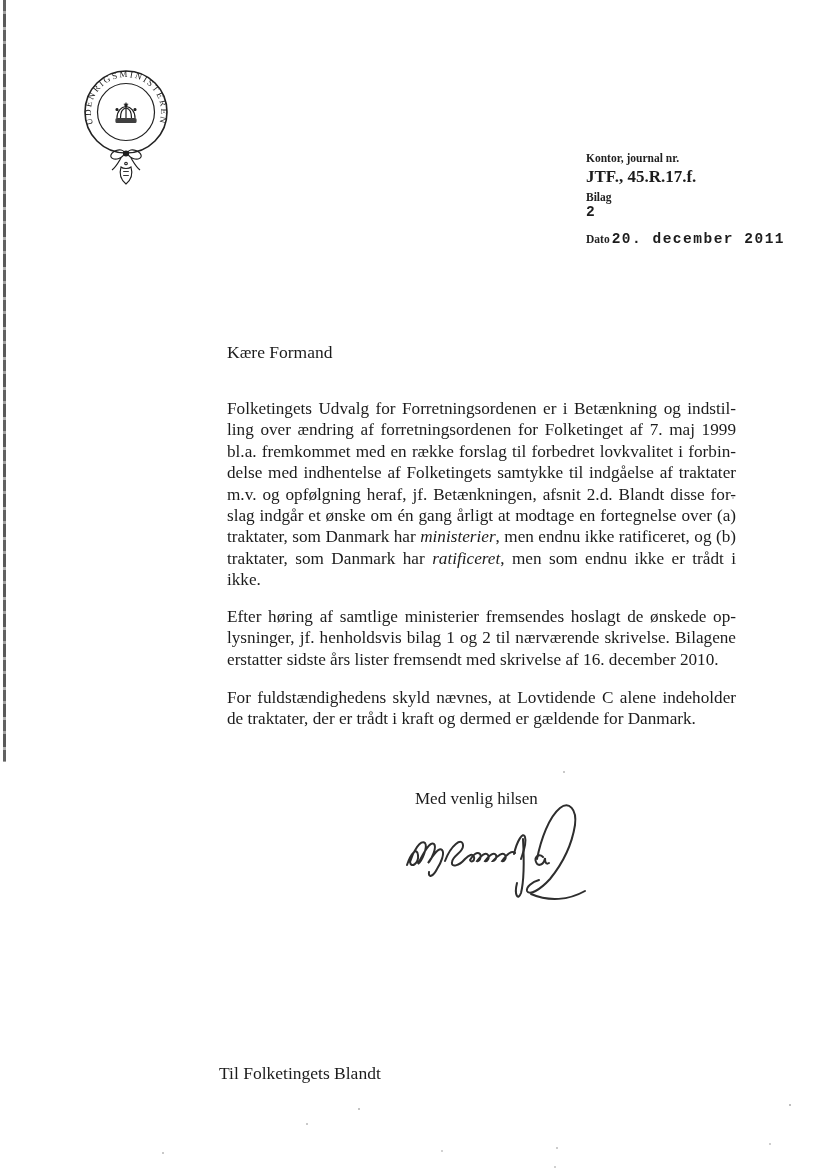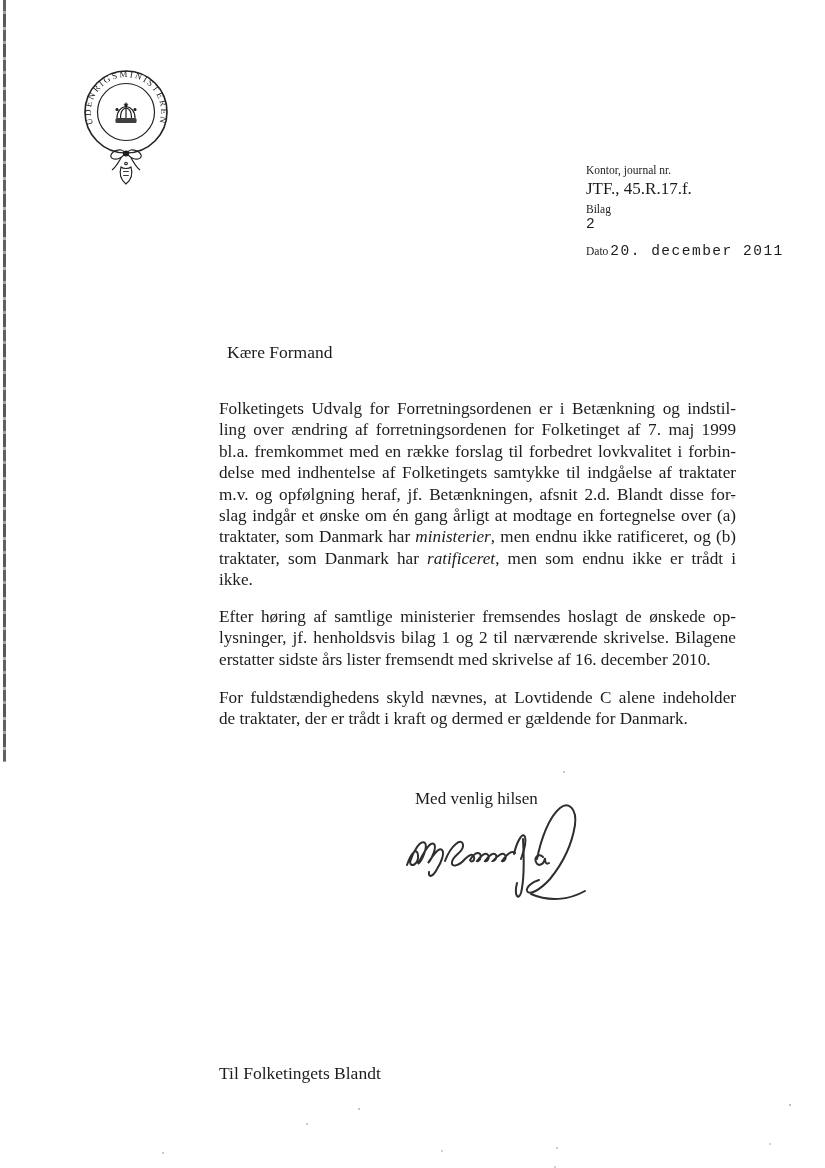--- a/index.html
+++ b/index.html
@@ -25,7 +25,7 @@
   .seal { position:absolute; left:80px; top:62px; width:92px; height:130px; }
   .seal svg { display:block; width:100%; height:100%; }
 
-  .header-block { position:absolute; left:586px; top:163px; width:230px; }
+  .header-block { position:absolute; left:586px; top:151px; width:230px;font-weight:bold; }
   .hdr-label { font-size:11.5px; line-height:14px; color:#222; }
   .hdr-journal { font-size:17px; line-height:21px; margin:1px 0 3px 0; }
   .hdr-mono { font-family:"Liberation Mono", monospace; font-size:14.5px; line-height:17px; letter-spacing:1.5px; }

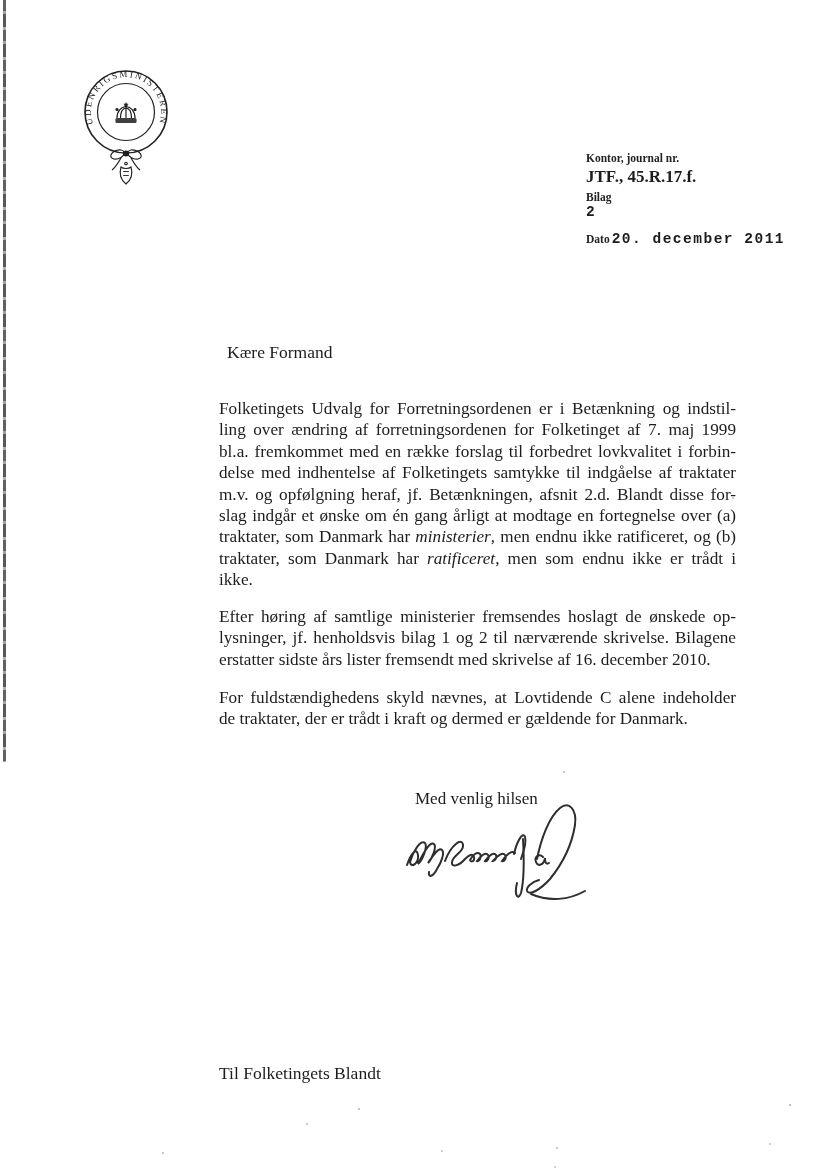--- a/index.html
+++ b/index.html
@@ -33,7 +33,7 @@
 
   .salutation { position:absolute; left:227px; top:342px; font-size:17.5px; }
   .para { position:absolute; left:219px; width:517px; font-size:17.2px; }
-  .para .tline { line-height:21.4px; text-align:justify; text-align-last:justify; white-space:normal; }
+  .para .tline { line-height:21.4px; text-align:justify; text-align-last:justify; white-space:normal;margin-left:8px; }
   .para .tline-last { text-align-last:left; }
   .p1 { top:398px; }
   .p2 { top:606px; }

